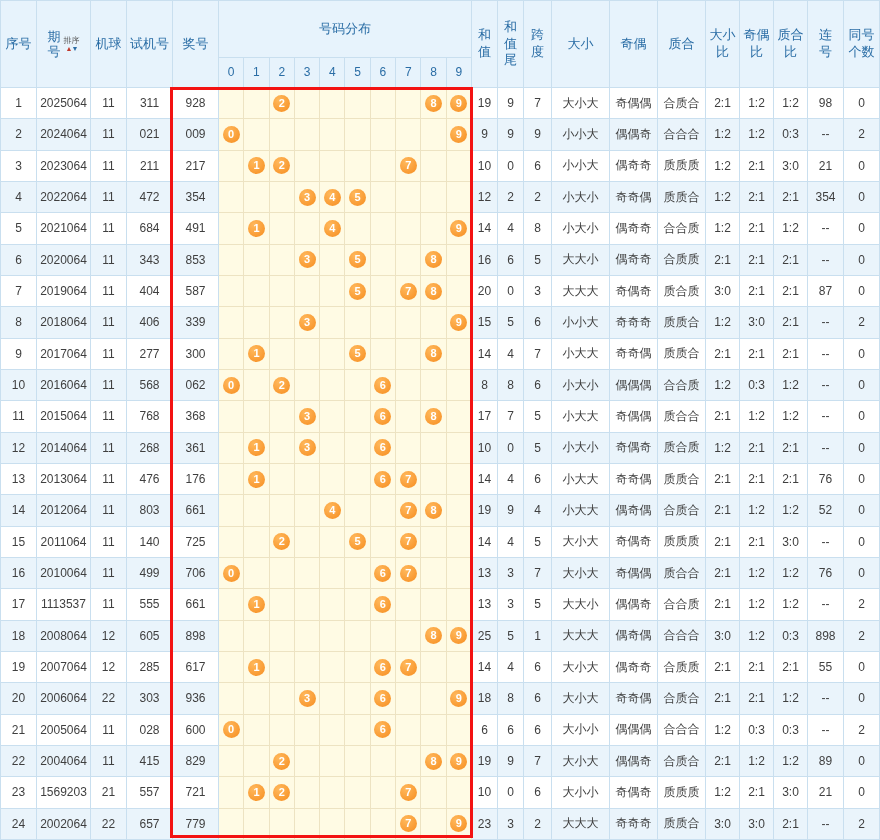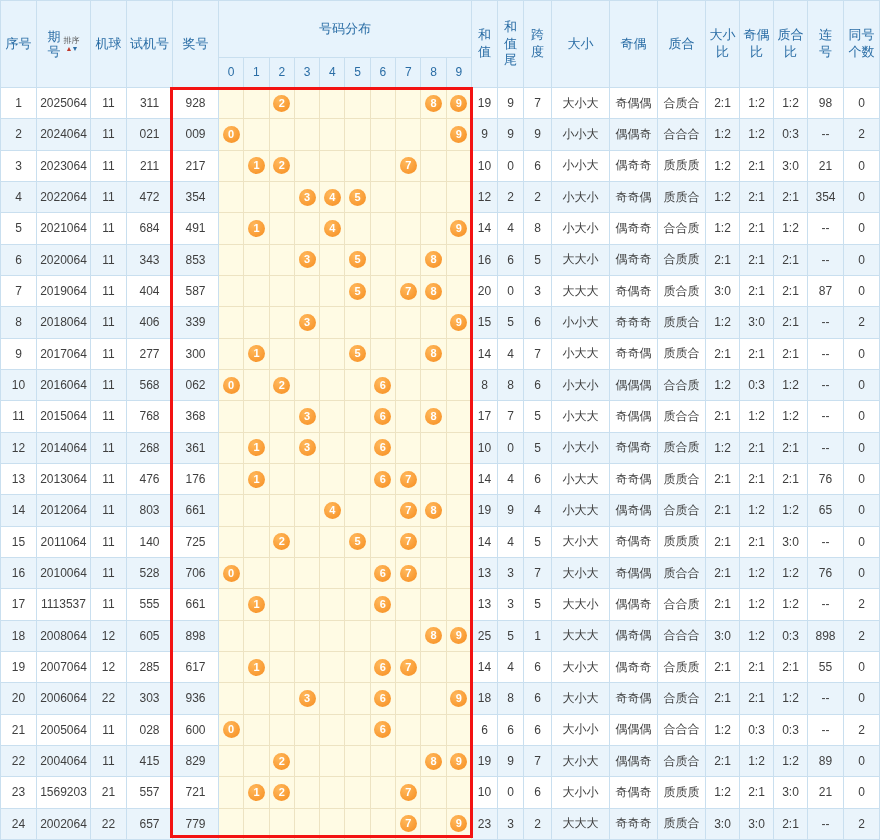--- a/index.html
+++ b/index.html
@@ -520,7 +520,7 @@
     <td>2:1</td>
     <td>1:2</td>
     <td>1:2</td>
-    <td>65</td>
+    <td>52</td>
     <td>0</td>
   </tr>
         <tr>

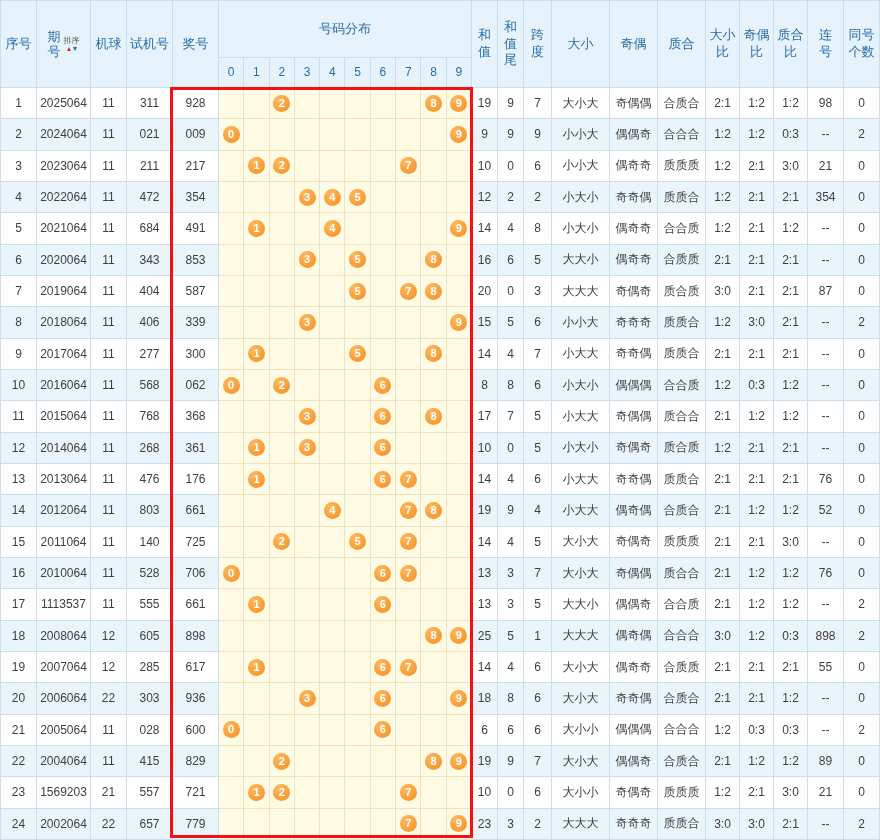--- a/index.html
+++ b/index.html
@@ -555,7 +555,7 @@
     <td>16</td>
     <td>2010064</td>
     <td>11</td>
-    <td>528</td>
+    <td>499</td>
     <td>706</td>
     <td class="c-digit"><span class="badge">0</span></td>
     <td class="c-digit"></td>

